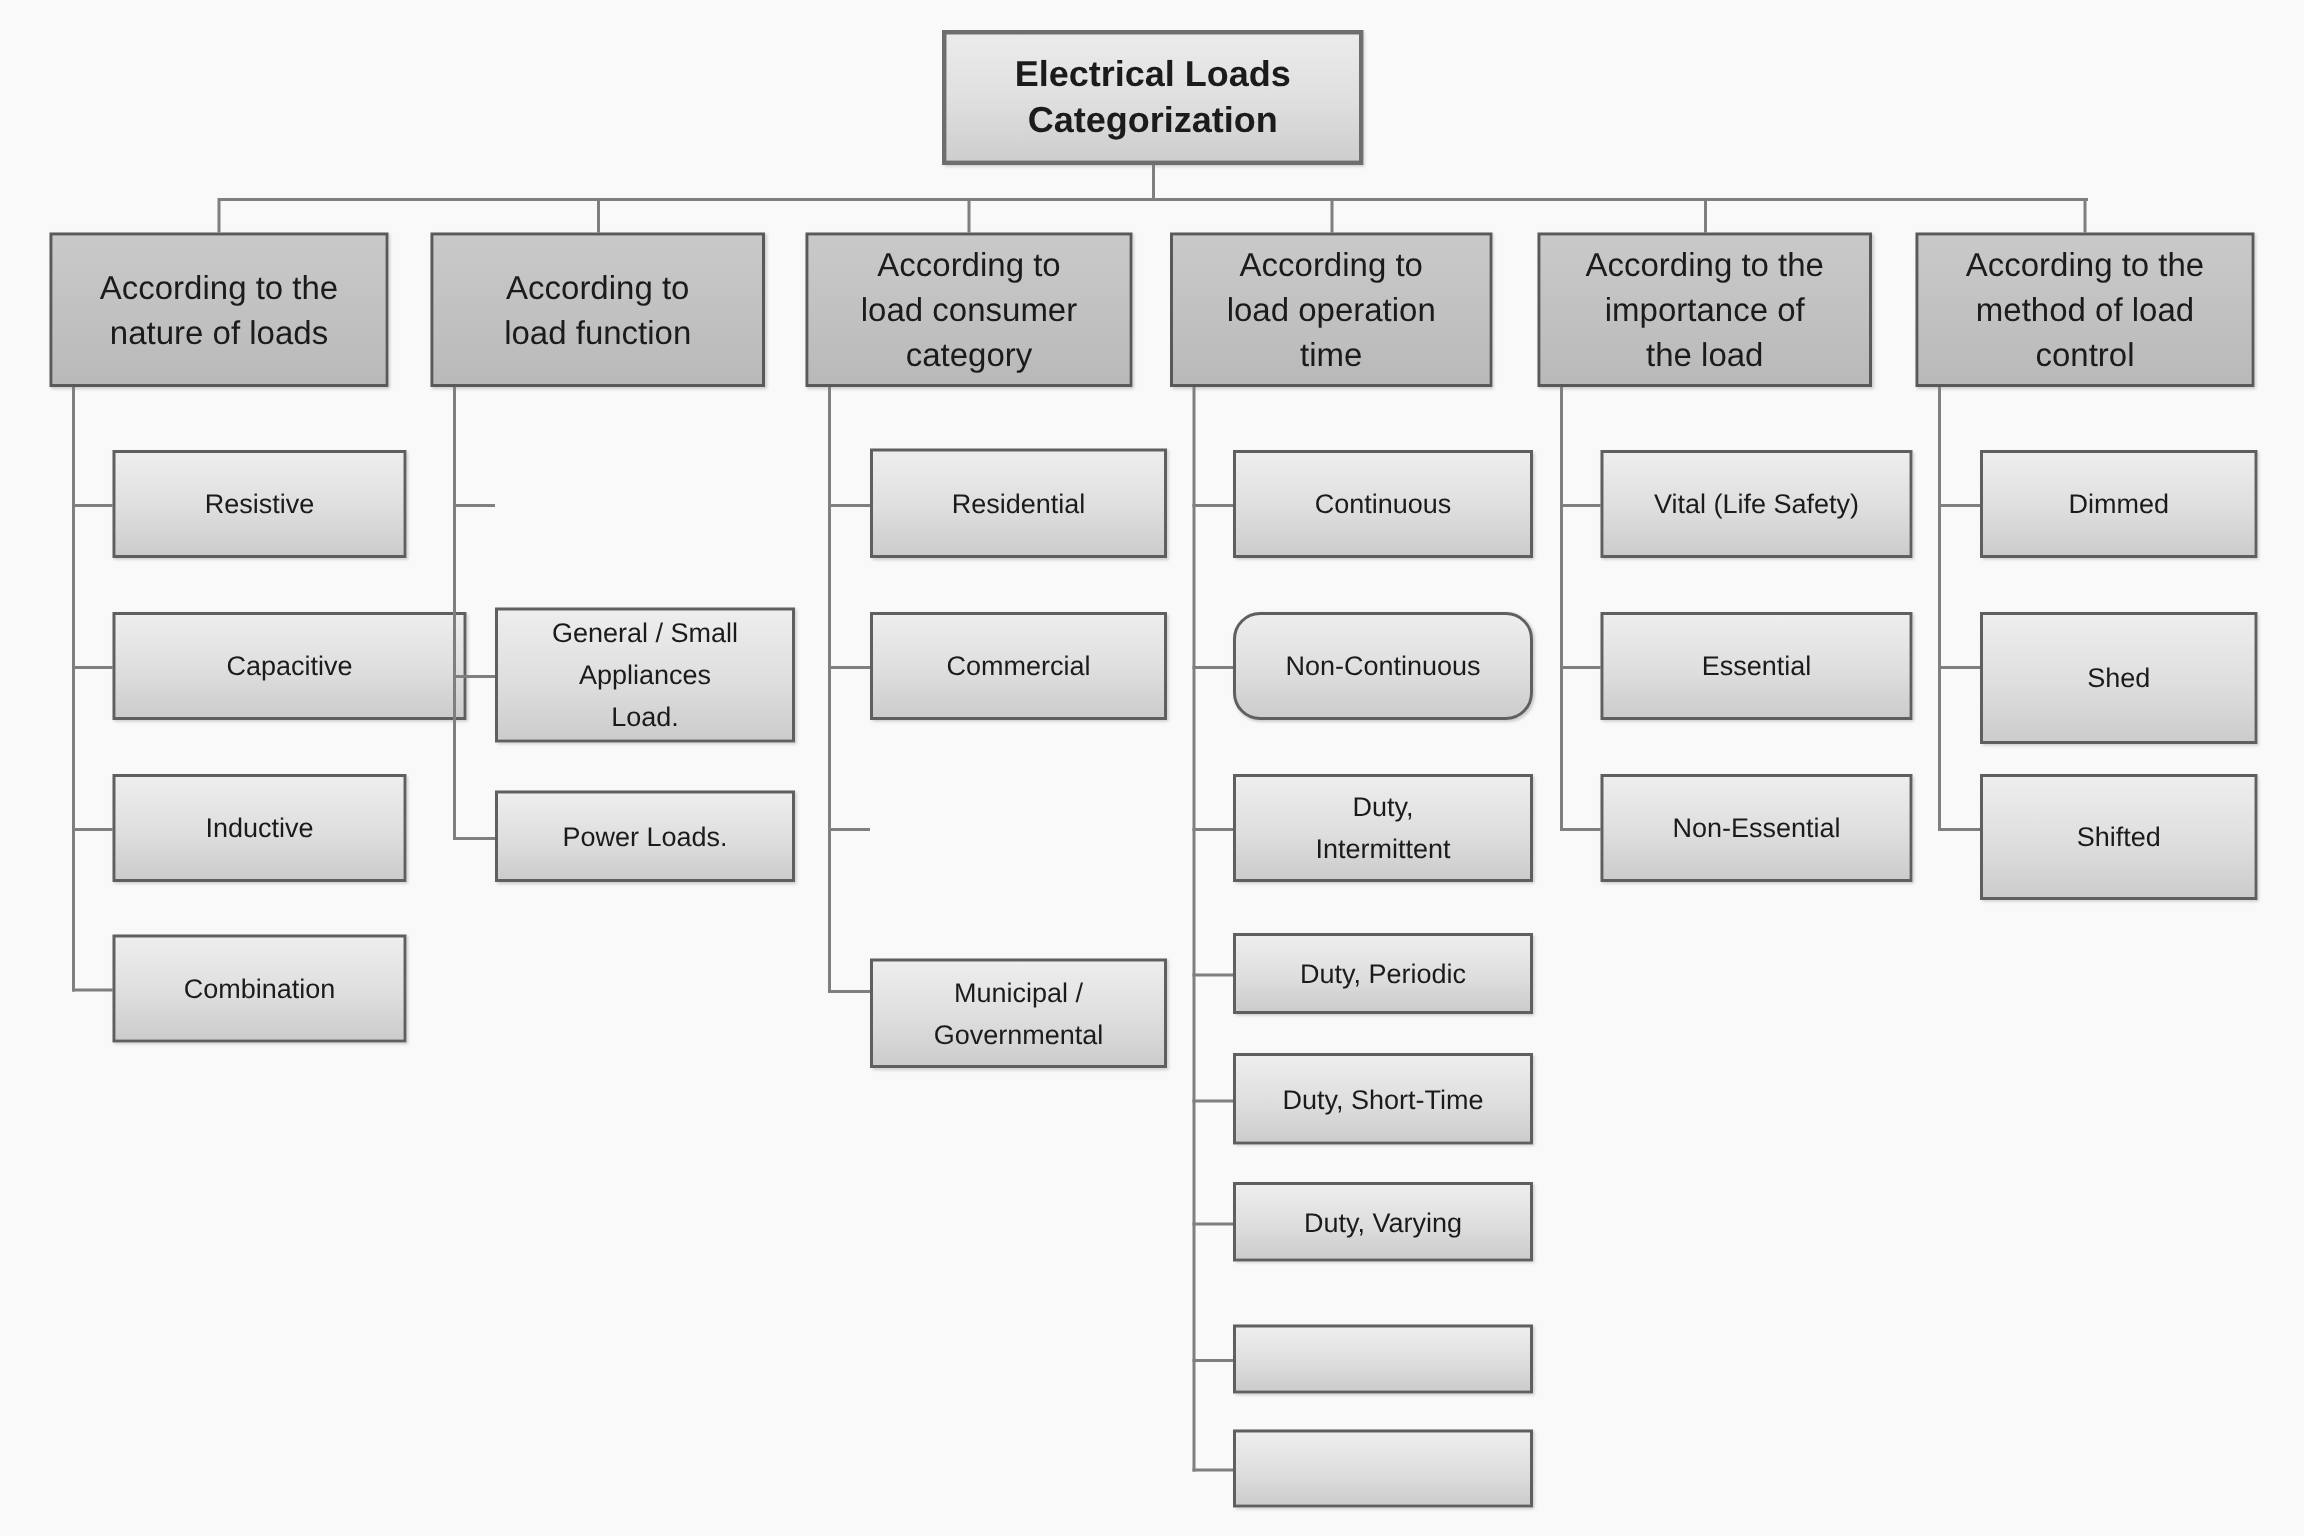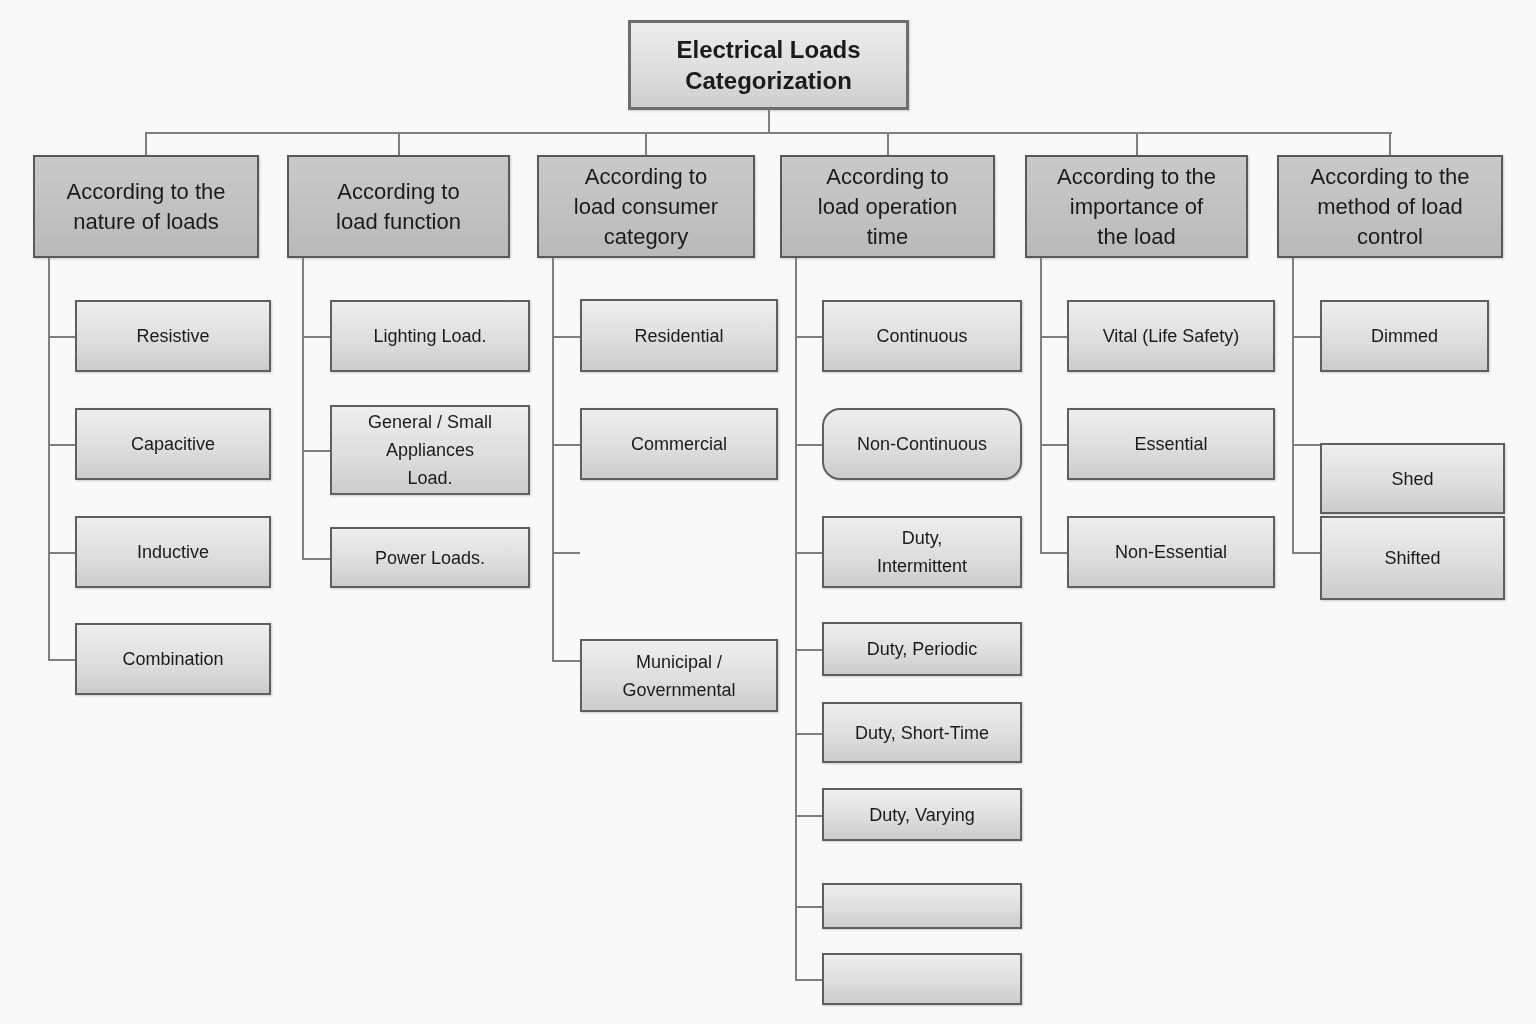--- a/index.html
+++ b/index.html
@@ -69,9 +69,6 @@
     </div>
     <div class="cline" style="left: 302px; top: 258px; width: 2px; height: 302px;"></div>
     <div class="cline" style="left: 302px; top: 336px; width: 28px; height: 2px;"></div>
-    <div class="box child-box" style="left: 330px; top: 300px; width: 200px; height: 72px;">
-      <span class="lbl">Lighting Load.</span>
-    </div>
     <div class="cline" style="left: 302px; top: 450px; width: 28px; height: 2px;"></div>
     <div class="box child-box" style="left: 330px; top: 405px; width: 200px; height: 90px;">
       <span class="lbl">General / Small

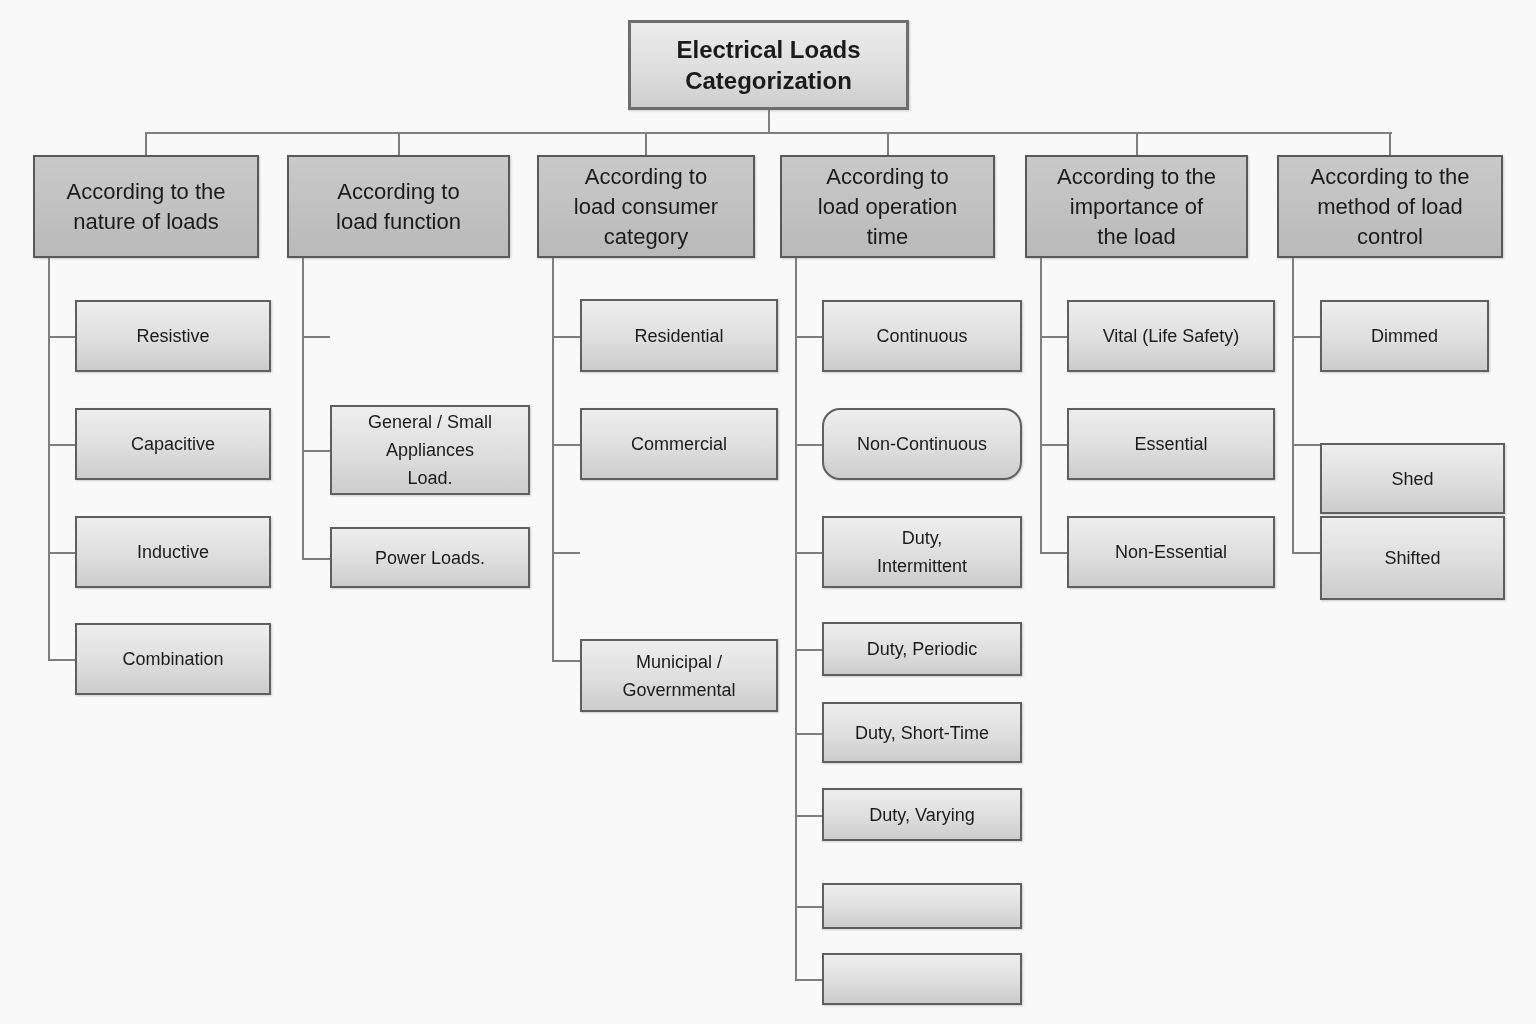--- a/index.html
+++ b/index.html
@@ -167,7 +167,7 @@
     </div>
     <div class="cline" style="left: 1292px; top: 258px; width: 2px; height: 296px;"></div>
     <div class="cline" style="left: 1292px; top: 336px; width: 28px; height: 2px;"></div>
-    <div class="box child-box" style="left: 1320px; top: 300px; width: 169px; height: 72px;">
+    <div class="box child-box" style="left: 1320px; top: 300px; width: 185px; height: 72px;">
       <span class="lbl">Dimmed</span>
     </div>
     <div class="cline" style="left: 1292px; top: 444px; width: 28px; height: 2px;"></div>

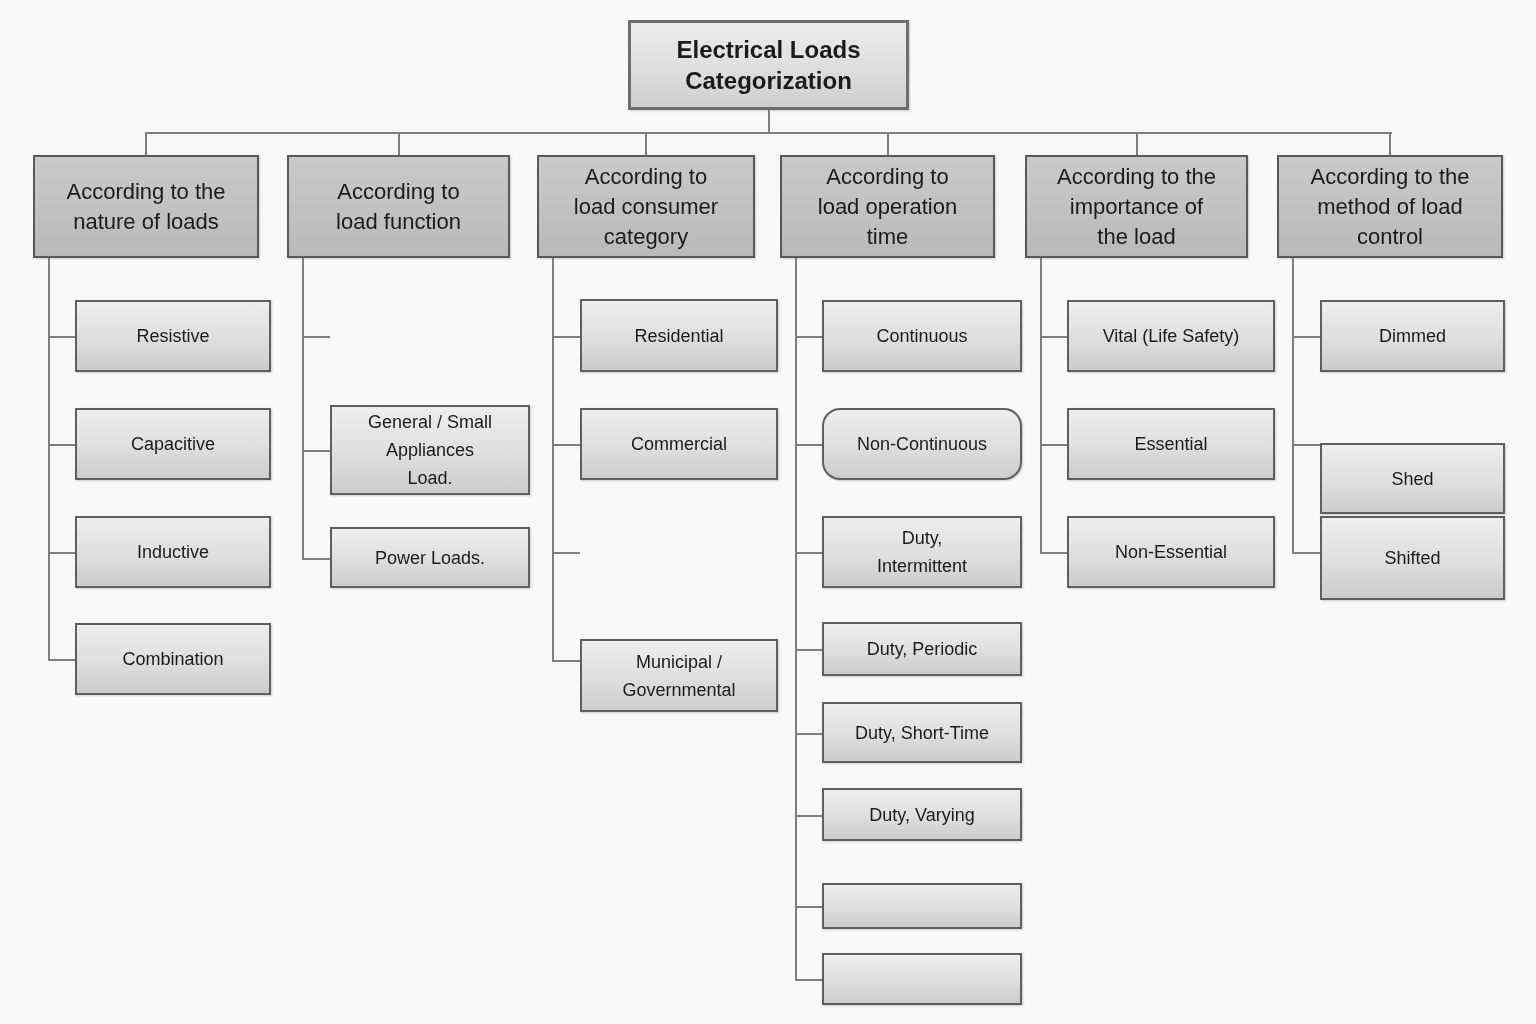--- a/index.html
+++ b/index.html
@@ -51,7 +51,7 @@
       <span class="lbl">Resistive</span>
     </div>
     <div class="cline" style="left: 48px; top: 444px; width: 27px; height: 2px;"></div>
-    <div class="box child-box" style="left: 75px; top: 408px; width: 196px; height: 72px;">
+    <div class="box child-box" style="left: 75px; top: 408px; width: 236px; height: 72px;">
       <span class="lbl">Capacitive</span>
     </div>
     <div class="cline" style="left: 48px; top: 552px; width: 27px; height: 2px;"></div>

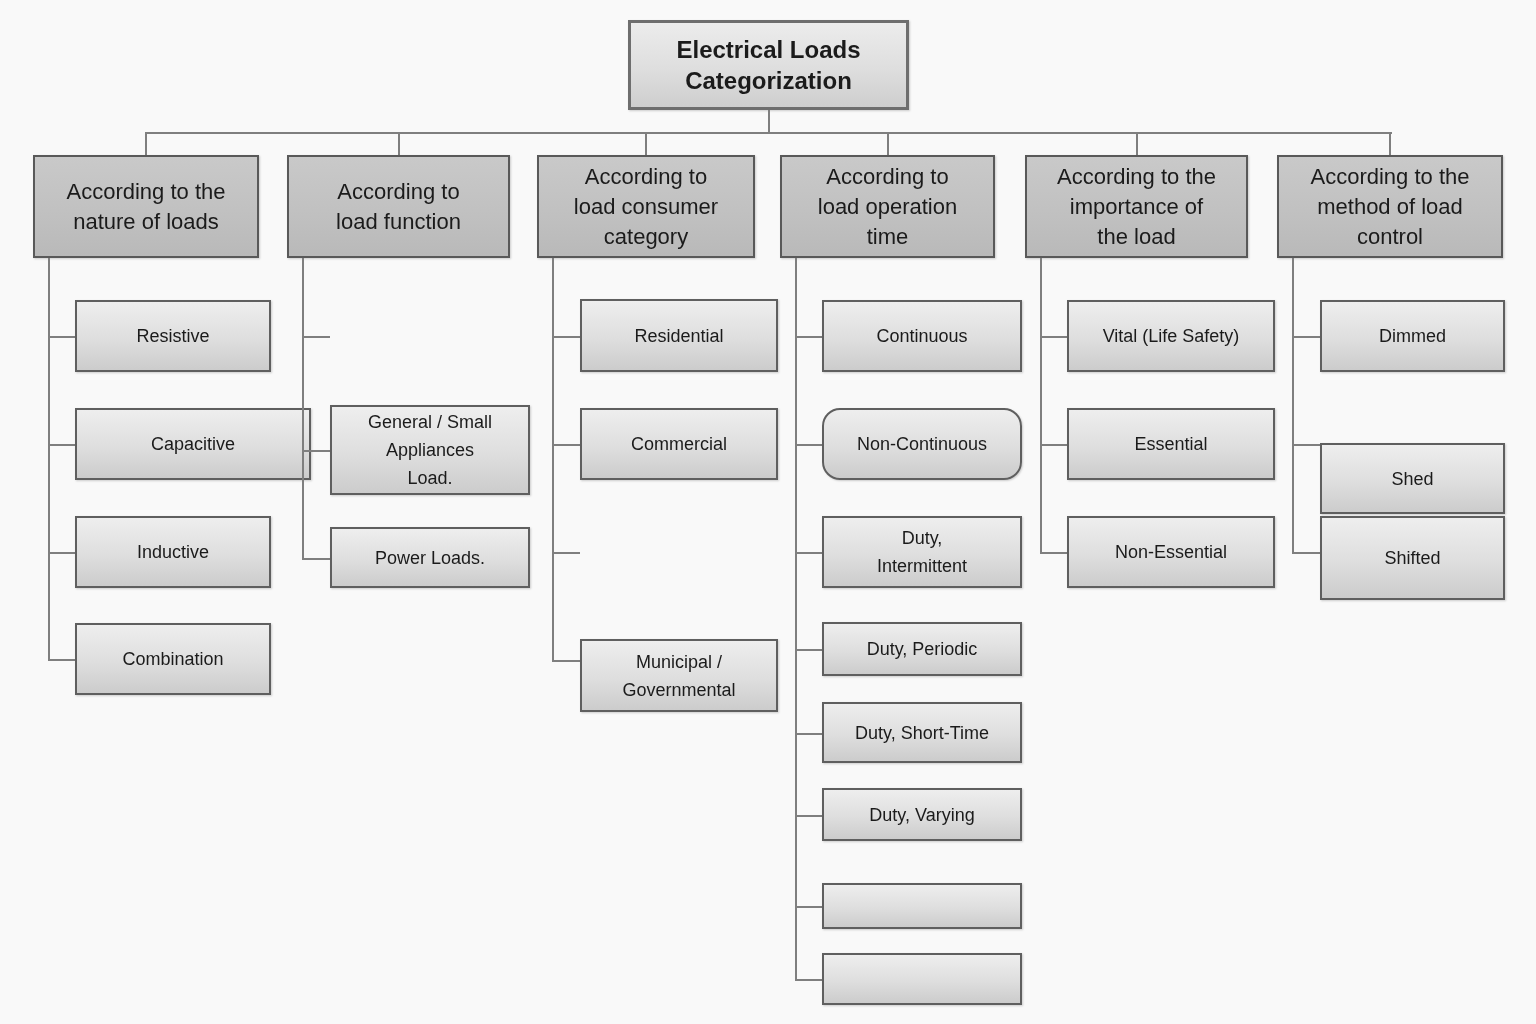--- a/index.html
+++ b/index.html
@@ -171,7 +171,7 @@
       <span class="lbl">Dimmed</span>
     </div>
     <div class="cline" style="left: 1292px; top: 444px; width: 28px; height: 2px;"></div>
-    <div class="box child-box" style="left: 1320px; top: 408px; width: 185px; height: 71px; margin-top: 35px;">
+    <div class="box child-box" style="left: 1320px; top: 408px; width: 185px; height: 88px;">
       <span class="lbl">Shed</span>
     </div>
     <div class="cline" style="left: 1292px; top: 552px; width: 28px; height: 2px;"></div>

